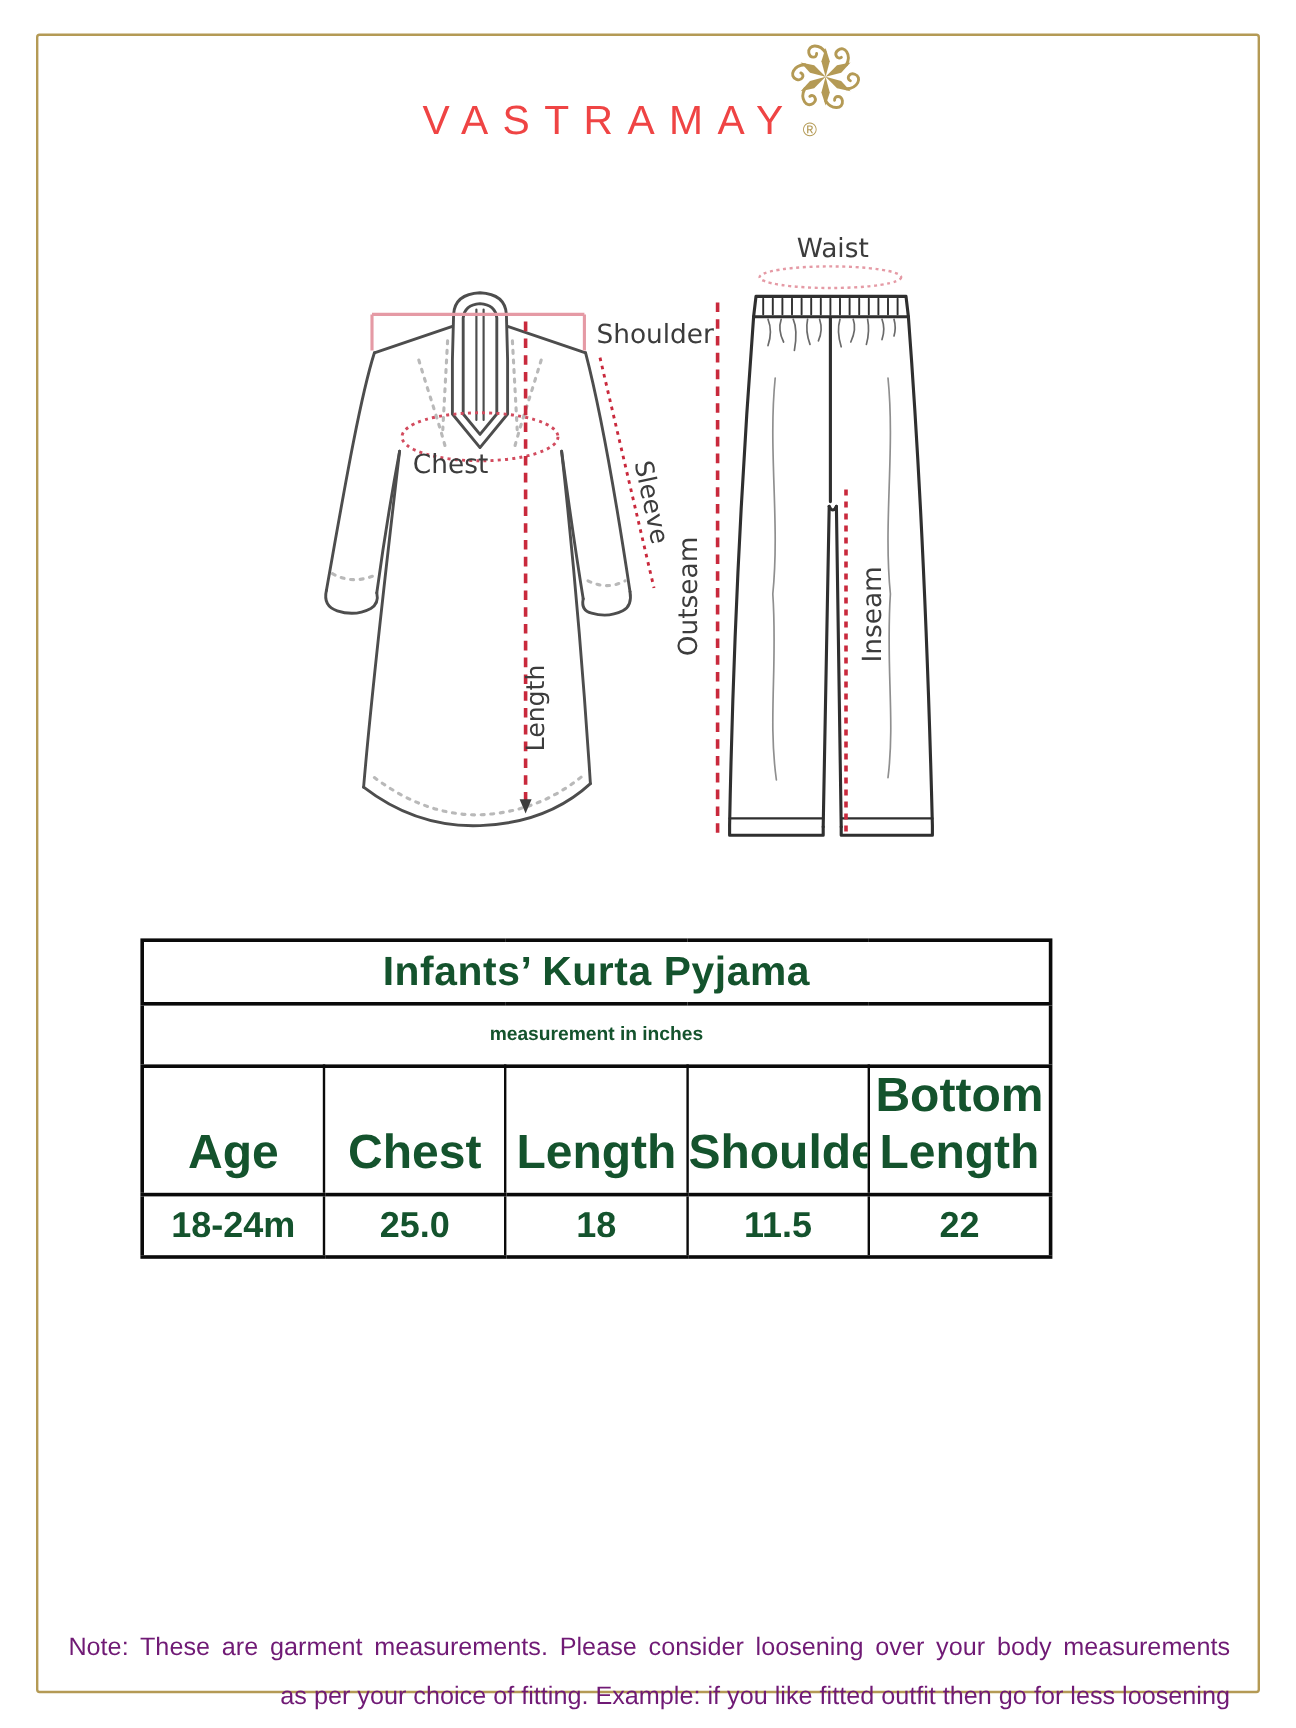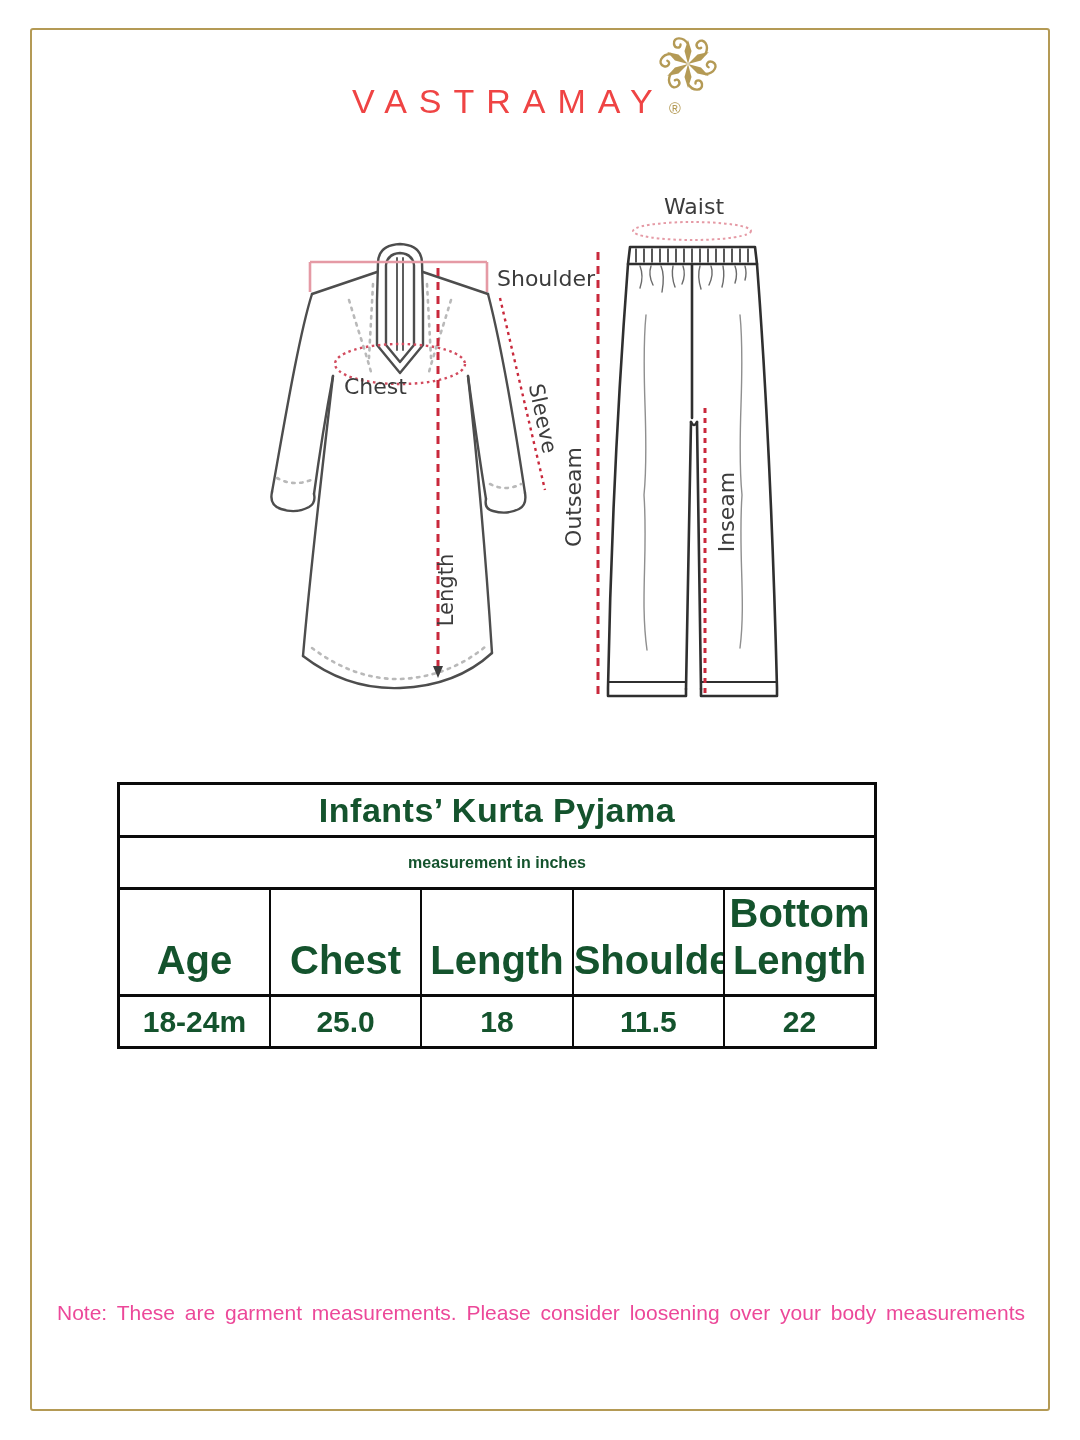--- a/index.html
+++ b/index.html
@@ -47,8 +47,8 @@
   .row-data td    { height:52px;  font-size:30px; }
   
   .note {
-    position:absolute; left:57px; top:1292px; width:968px;
-    font-size:21px; line-height:41px; color:#ec4899;
+    position:absolute; left:57px; top:1352px; width:968px;
+    font-size:21px; line-height:41px; color:#701a75;
     font-family:"Liberation Sans", sans-serif;
   }
   .note .l1 { text-align:justify; text-align-last:justify; white-space:normal; }

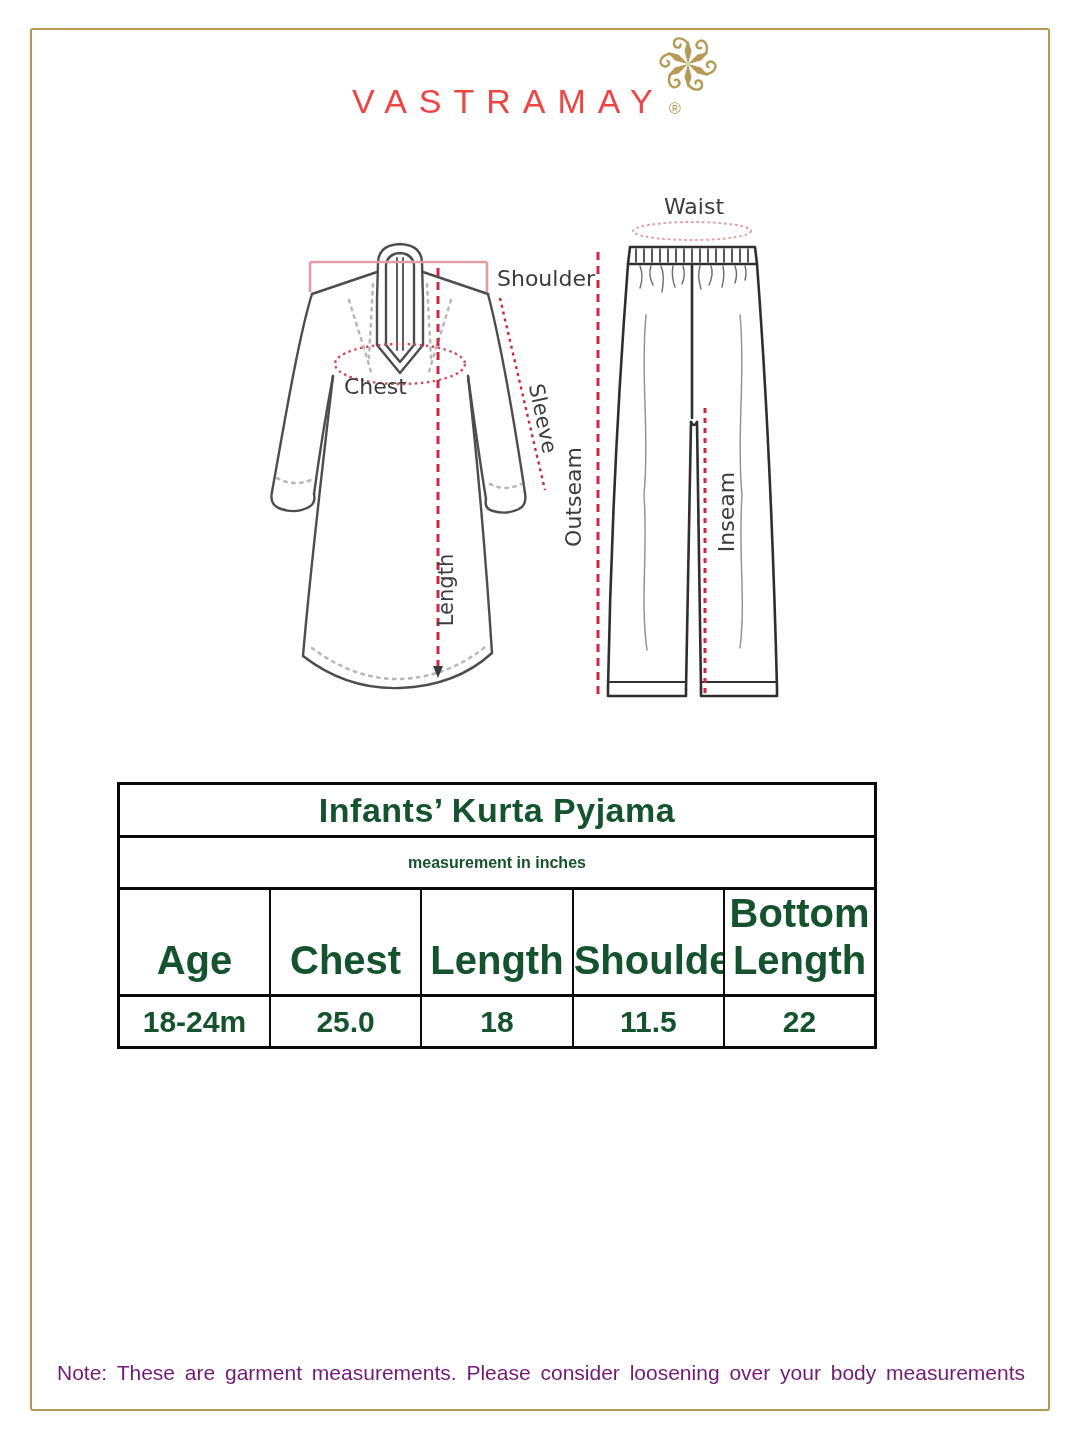--- a/index.html
+++ b/index.html
@@ -196,6 +196,7 @@
 
 <div class="note">
   <div class="l1">Note: These are garment measurements. Please consider loosening over your body measurements</div>
+  <div class="l2">as per your choice of fitting. Example: if you like fitted outfit then go for less loosening</div>
 </div>
 
 </body></html>

